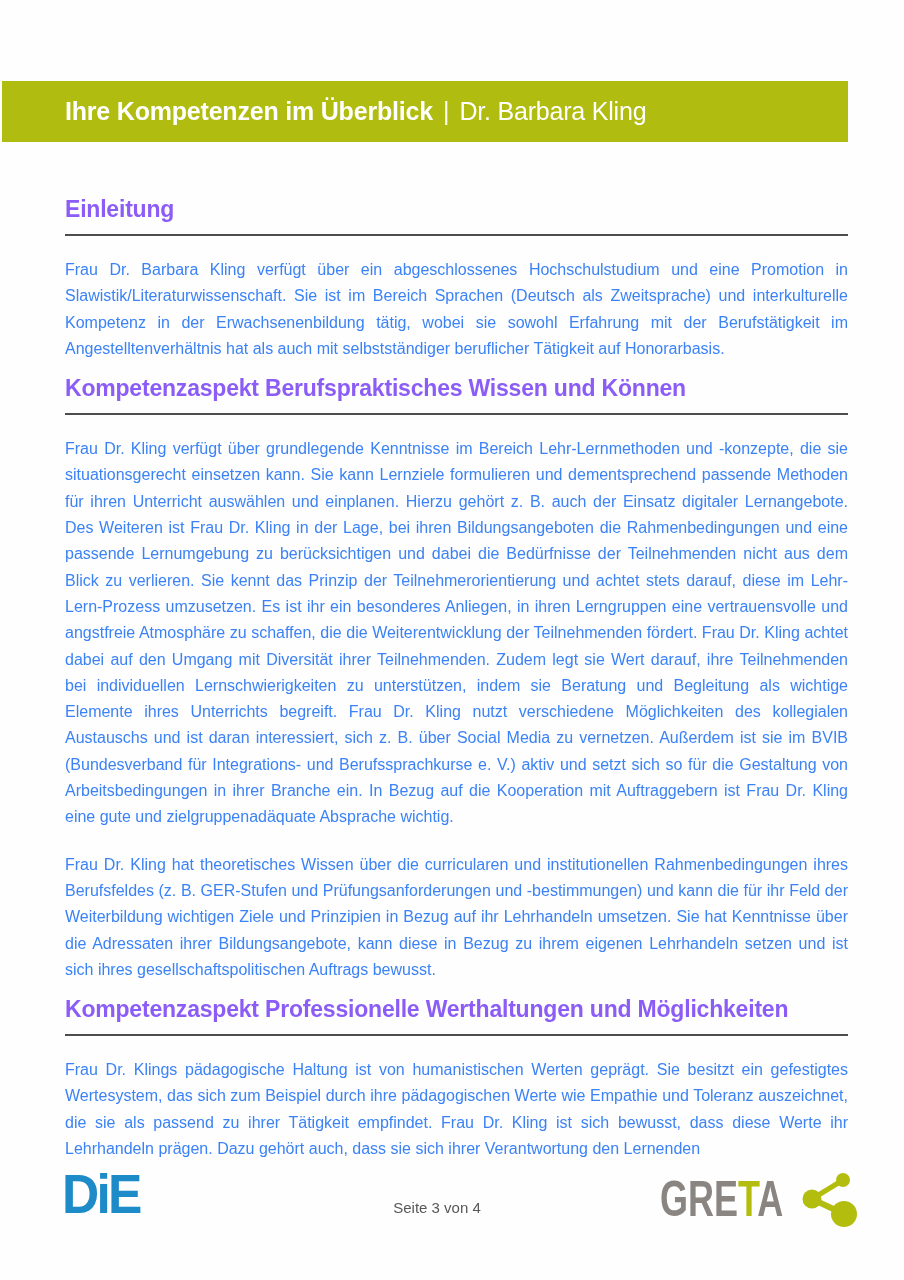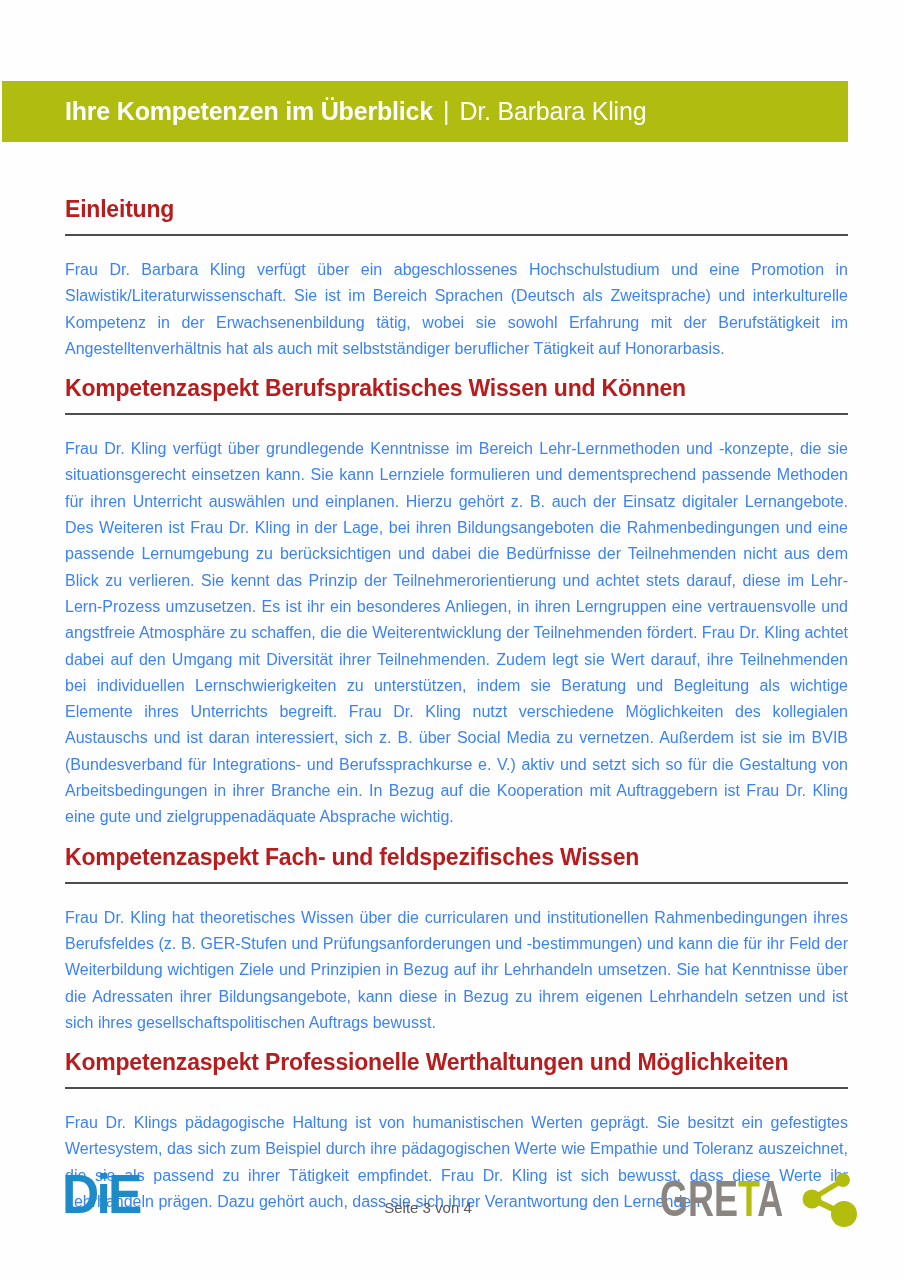--- a/index.html
+++ b/index.html
@@ -46,7 +46,7 @@
     margin: 0;
     font-size: 23px;
     font-weight: bold;
-    color: #b91c1c;
+    color: #8b5cf6;
     letter-spacing: -0.2px;
     padding-bottom: 11px;
     border-bottom: 2px solid #4d4d4d;

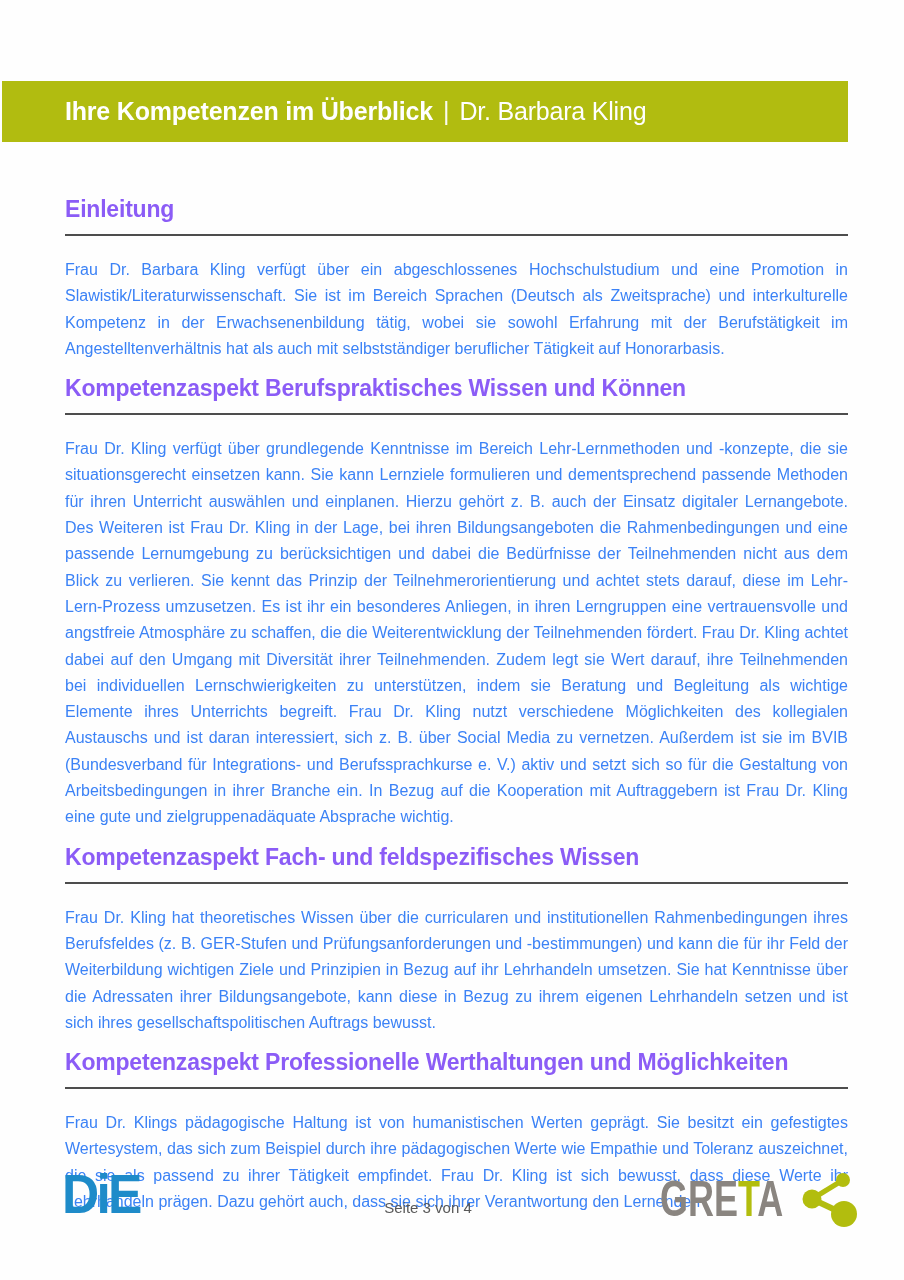--- a/index.html
+++ b/index.html
@@ -121,7 +121,6 @@
     </section>
 
     <section class="sec">
-      <h2>Kompetenzaspekt Fach- und feldspezifisches Wissen</h2>
       <p class="body">Frau Dr. Kling hat theoretisches Wissen über die curricularen und institutionellen Rahmenbedingungen ihres Berufsfeldes (z. B. GER-Stufen und Prüfungsanforderungen und -bestimmungen) und kann die für ihr Feld der Weiterbildung wichtigen Ziele und Prinzipien in Bezug auf ihr Lehrhandeln umsetzen. Sie hat Kenntnisse über die Adressaten ihrer Bildungsangebote, kann diese in Bezug zu ihrem eigenen Lehrhandeln setzen und ist sich ihres gesellschaftspolitischen Auftrags bewusst.</p>
     </section>
 

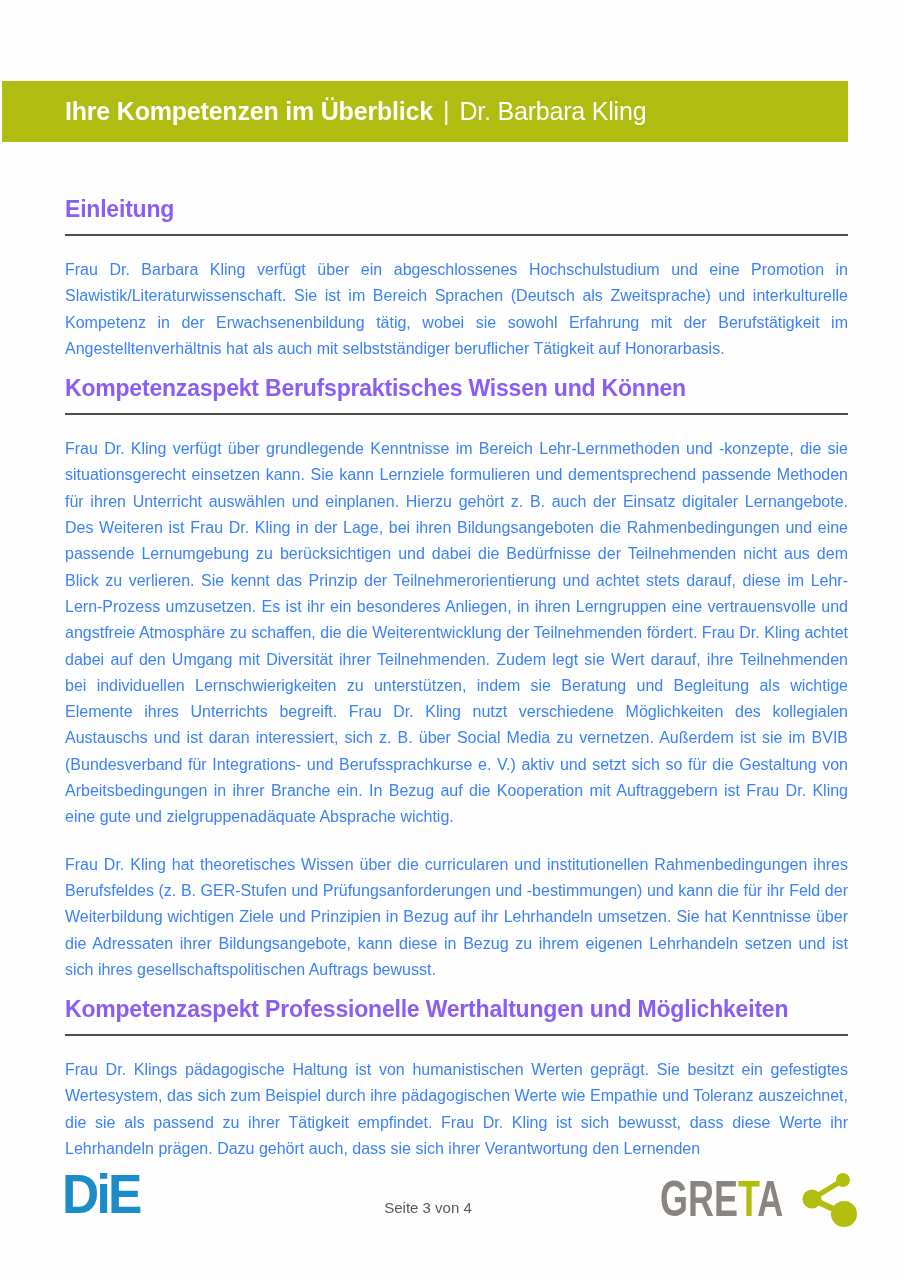--- a/index.html
+++ b/index.html
@@ -73,7 +73,7 @@
   }
   .pageno {
     position: absolute;
-    top: 1199px; left: 428px;
+    top: 1199px; left: 437px;
     transform: translateX(-50%);
     font-size: 15px;
     color: #585858;

